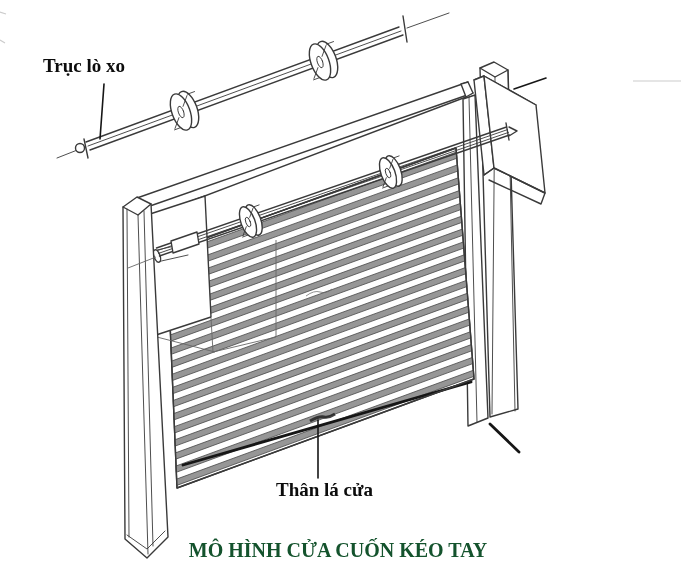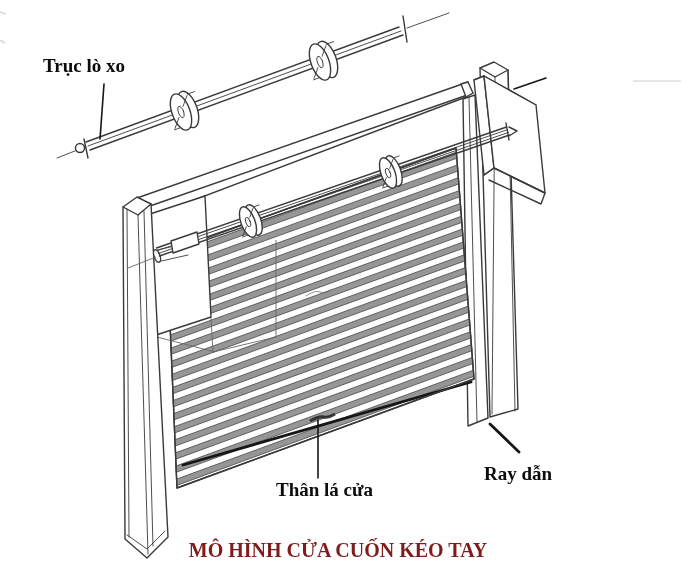--- a/index.html
+++ b/index.html
@@ -182,7 +182,6 @@
 
   <div class="lbl" style="left:43px;top:55px">Trục lò xo</div>
   <div class="lbl" style="left:276px;top:479px">Thân lá cửa</div>
-  <div class="lbl" style="left:484px;top:463px">Ray dẫn</div>
   <div class="title" style="left:338px;top:539px">MÔ HÌNH CỬA CUỐN KÉO TAY</div>
 </div>
 

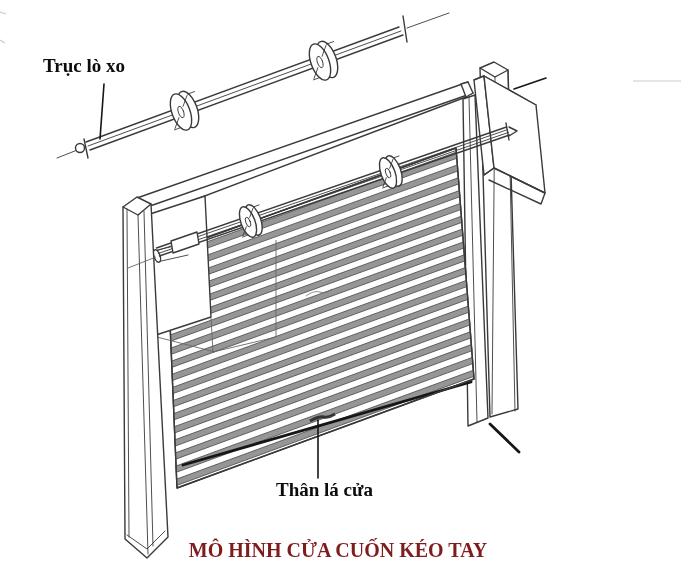--- a/index.html
+++ b/index.html
@@ -13,7 +13,7 @@
     color:#0c0c0c;white-space:nowrap;
   }
   .title{
-    position:absolute;font-weight:bold;font-size:20px;color:#7f1d1d;
+    position:absolute;font-weight:bold;font-size:20px;color:#14532d;
     white-space:nowrap;transform:translateX(-50%);
   }
   

